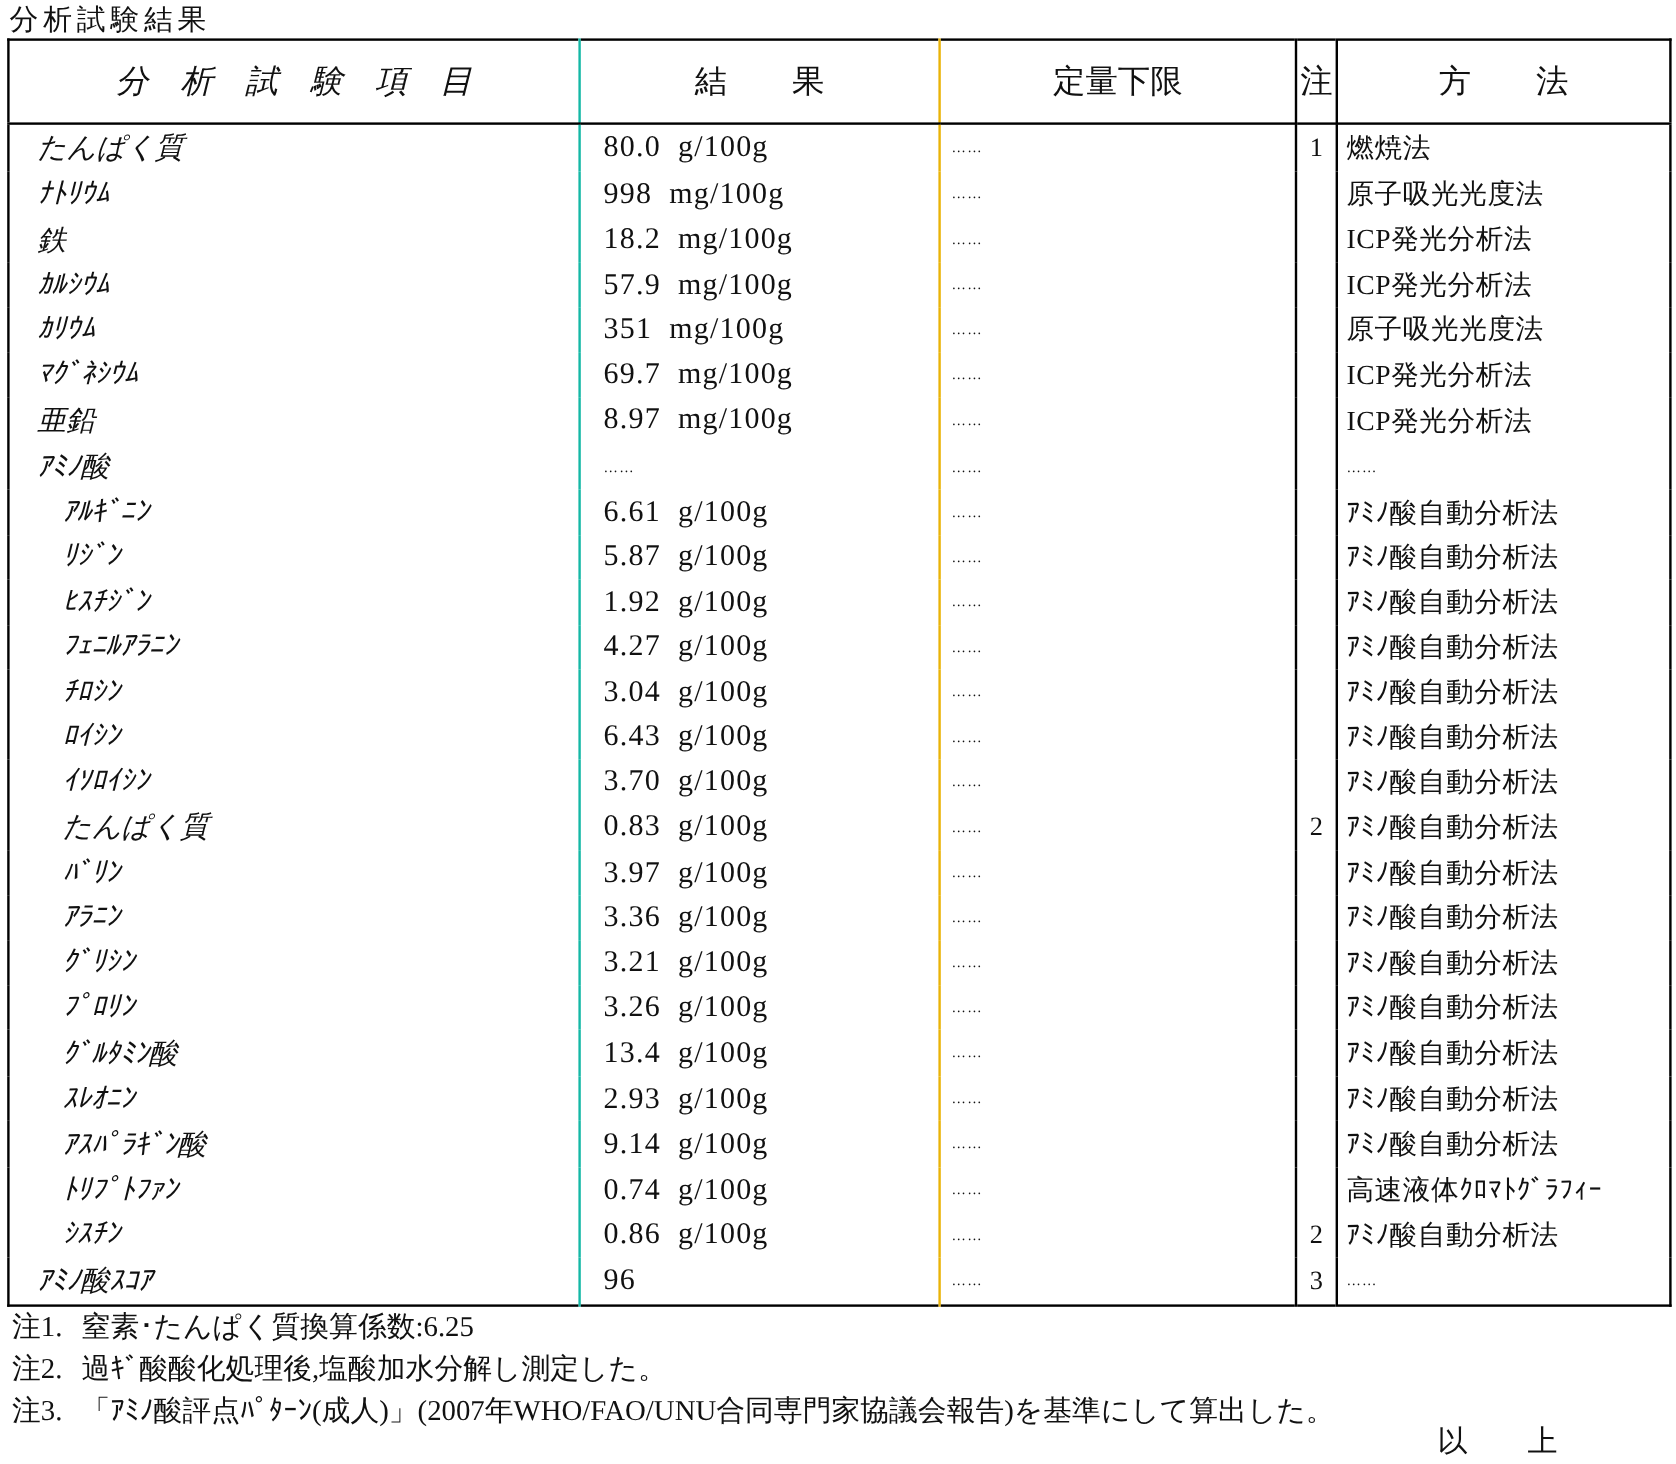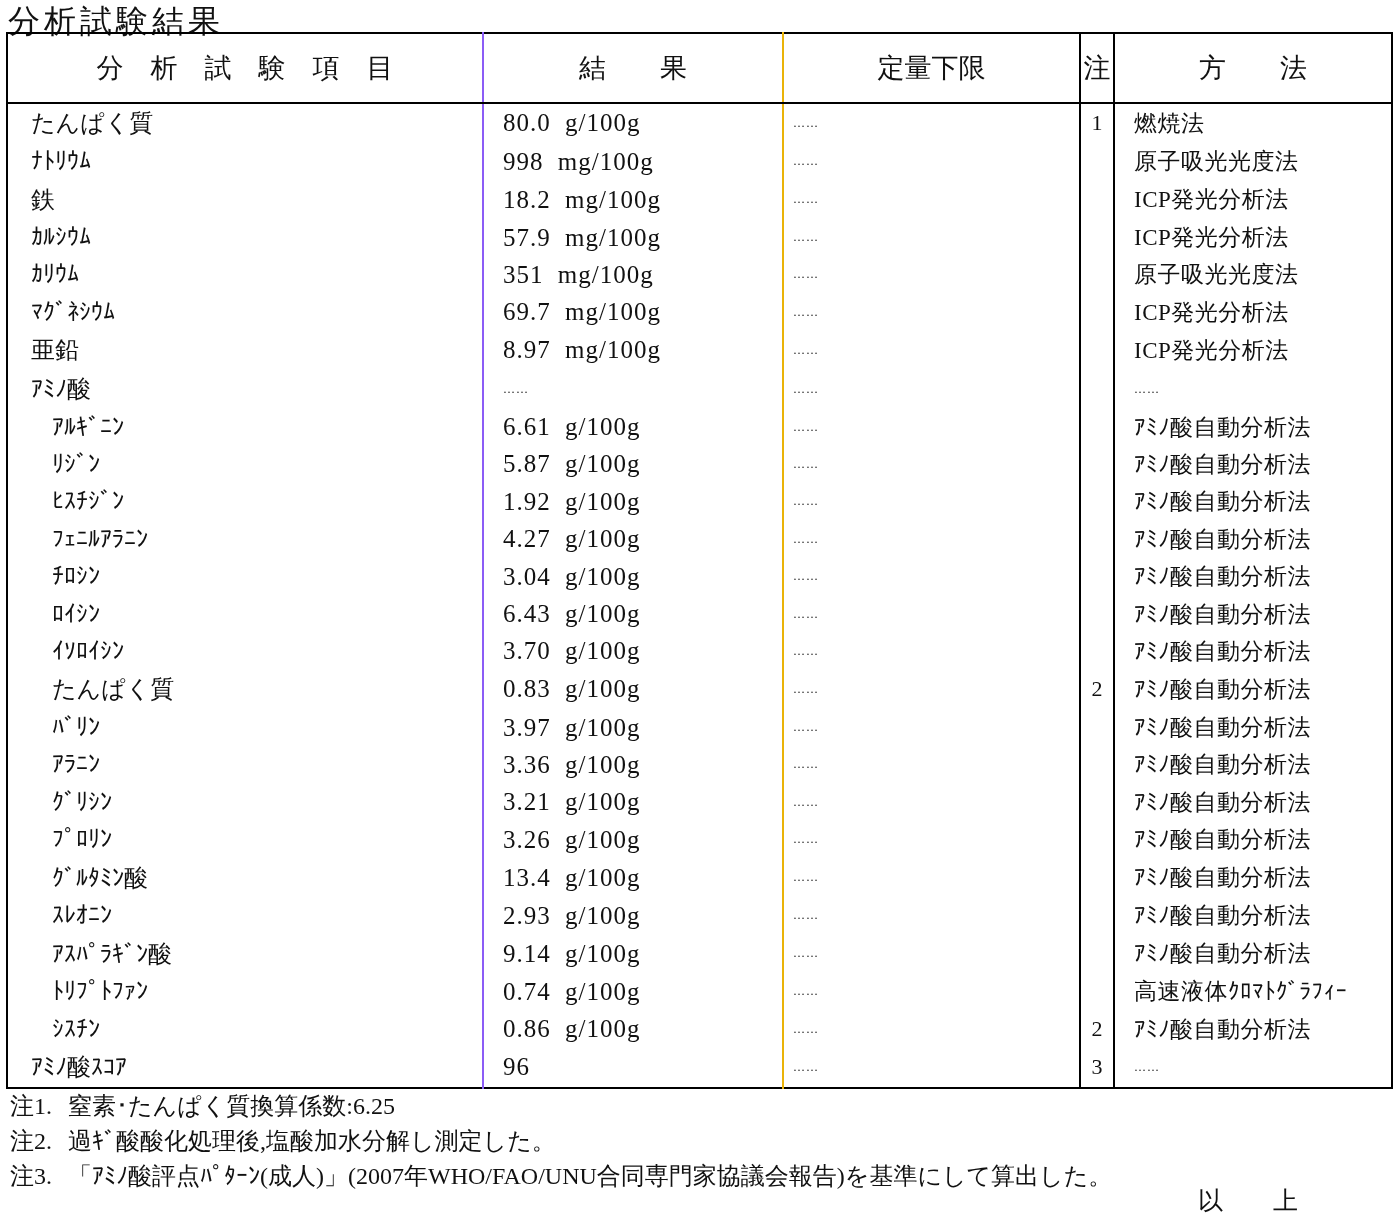--- a/index.html
+++ b/index.html
@@ -11,7 +11,7 @@
   }
   .title{
     position:absolute;left:8px;top:0px;
-    font-size:32px;letter-spacing:4px;white-space:nowrap;
+    font-size:24px;letter-spacing:4px;white-space:nowrap;
   }
   table.results{
     position:absolute;left:6px;top:32px;

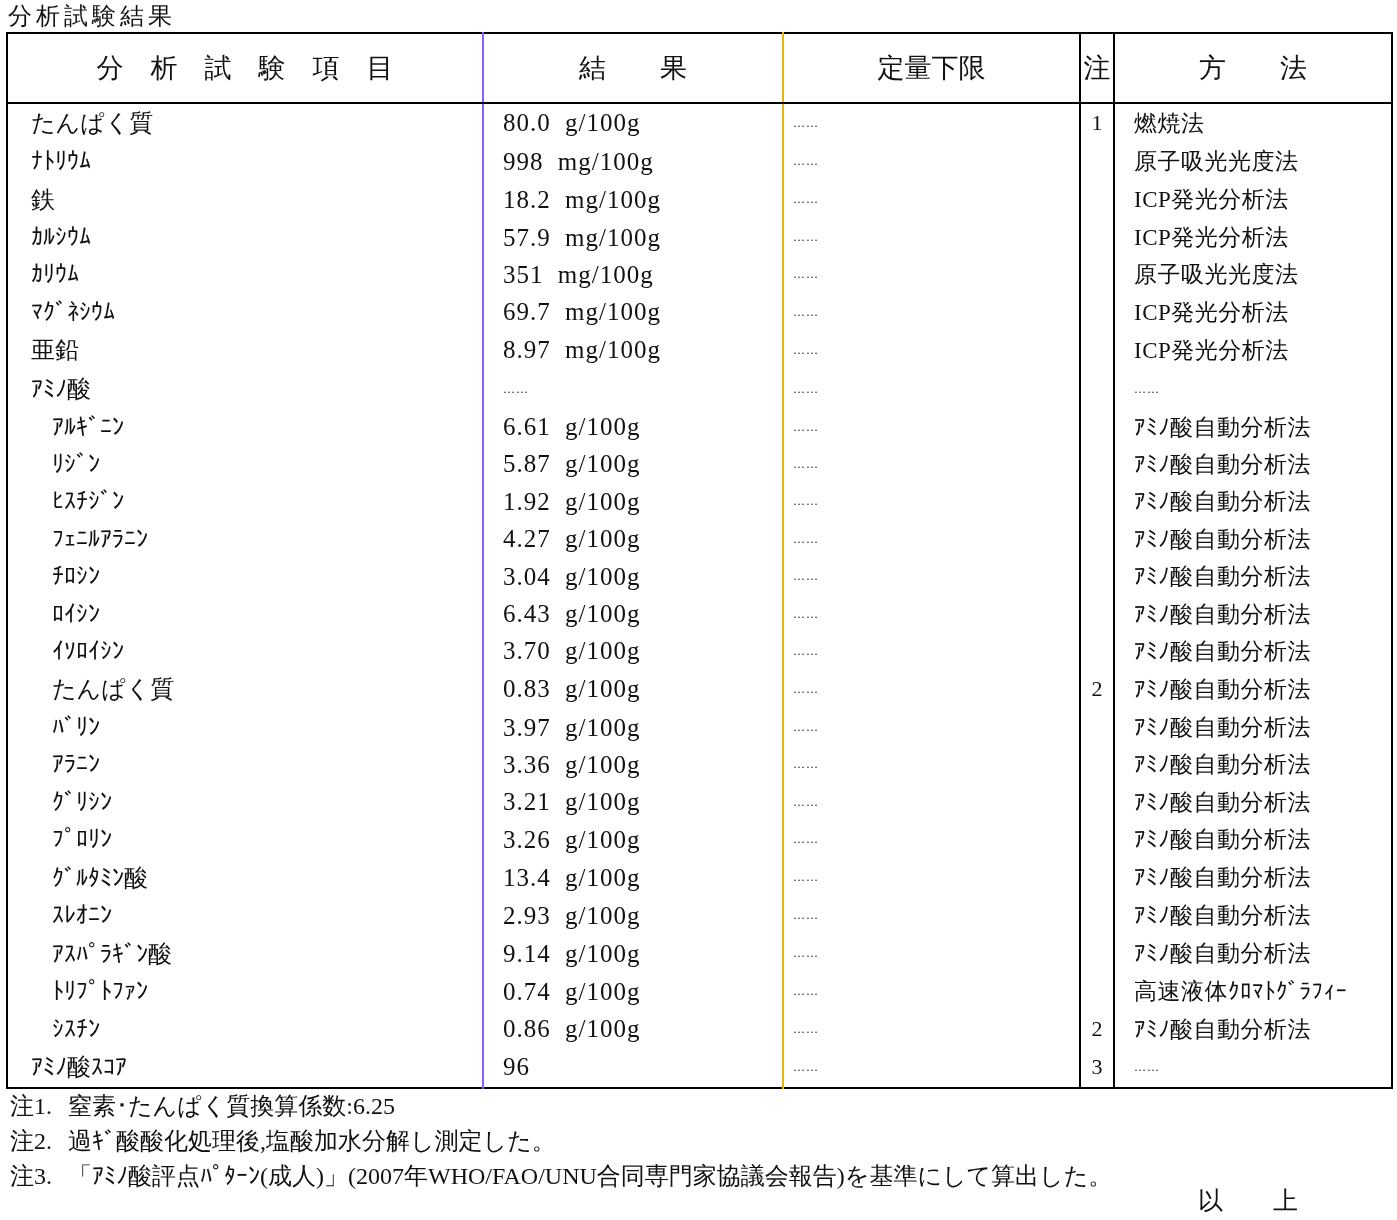--- a/index.html
+++ b/index.html
@@ -27,7 +27,7 @@
     font-weight:normal;font-size:27px;text-align:center;
     border-bottom:2px solid #000;height:68px;
   }
-  .c-item{border-right:2px solid #8b5cf6;}
+  .c-item{border-right:2px solid #14b8a6;font-style:italic;}
   .c-result{border-right:2px solid #eab308;margin-top:12px;}
   .c-loq{border-right:2px solid #000;}
   .c-note{border-right:2px solid #000;}

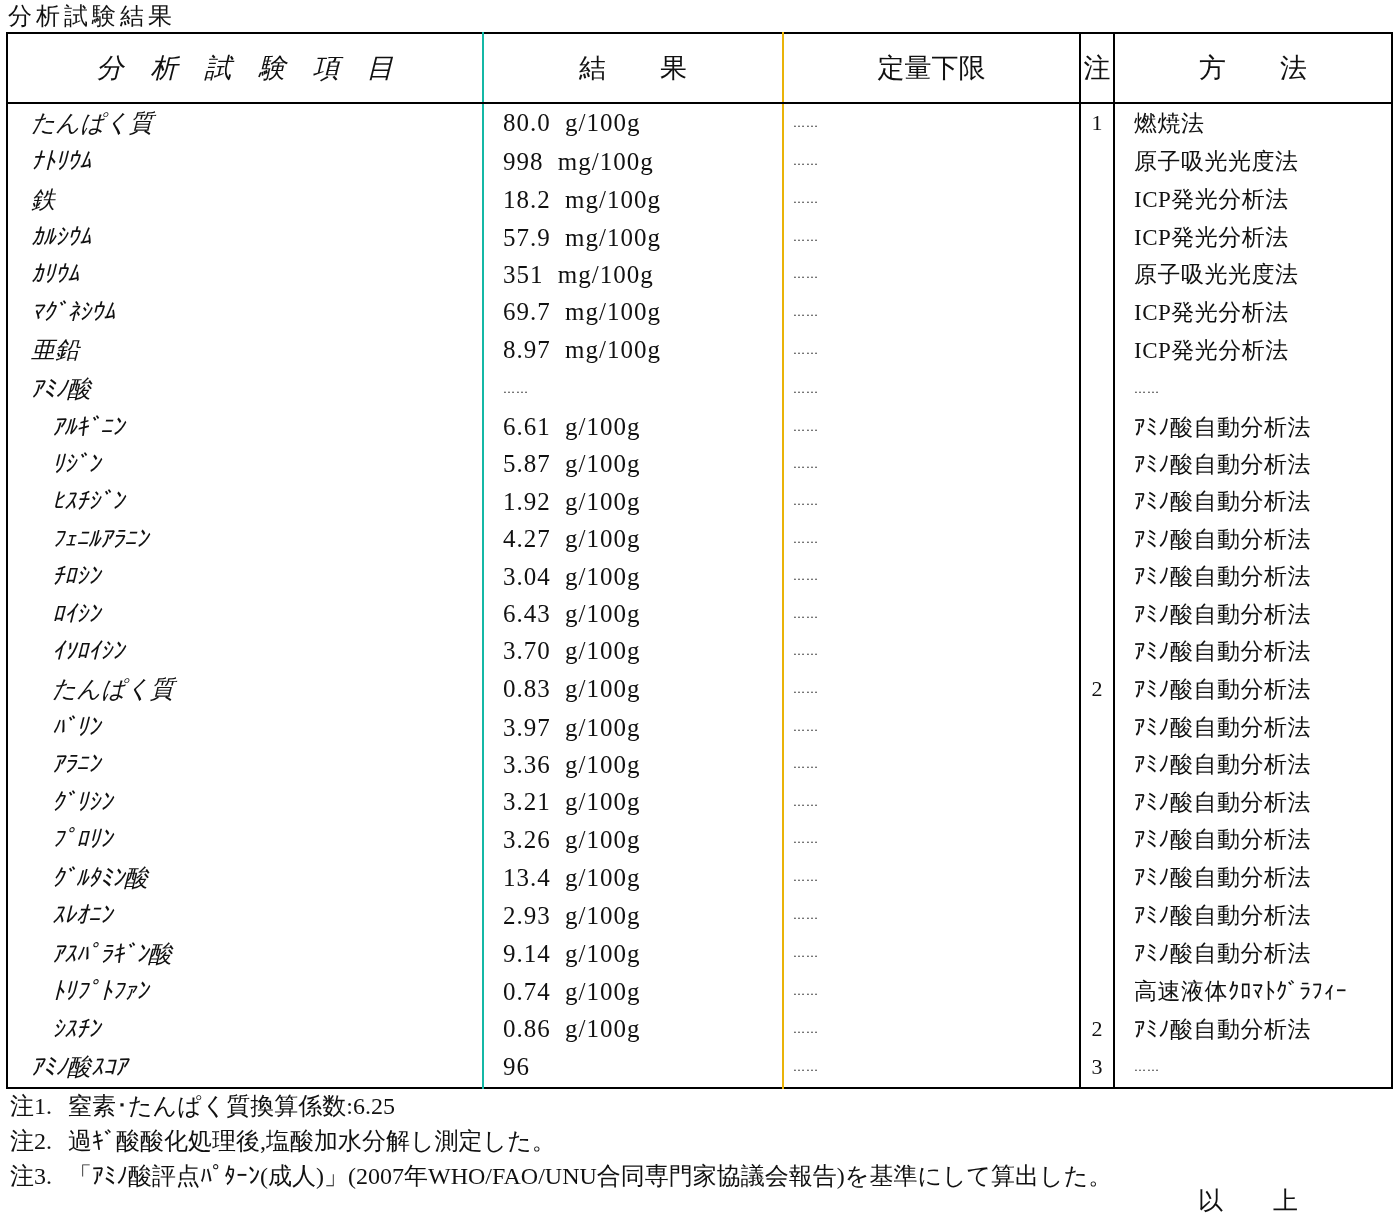--- a/index.html
+++ b/index.html
@@ -36,7 +36,7 @@
   td.c-result{font-size:25px;padding-left:19px;word-spacing:7px;letter-spacing:1px;}
   td.c-loq{padding-left:9px;}
   td.c-note{text-align:center;font-size:22px;}
-  td.c-method{font-size:23px;padding-left:19px;letter-spacing:0.5px;}
+  td.c-method{font-size:23px;padding-left:7px;letter-spacing:0.5px;}
   td.dots{font-size:12px;letter-spacing:1px;word-spacing:0;}
   .footnotes{
     position:absolute;left:10px;top:1089px;

